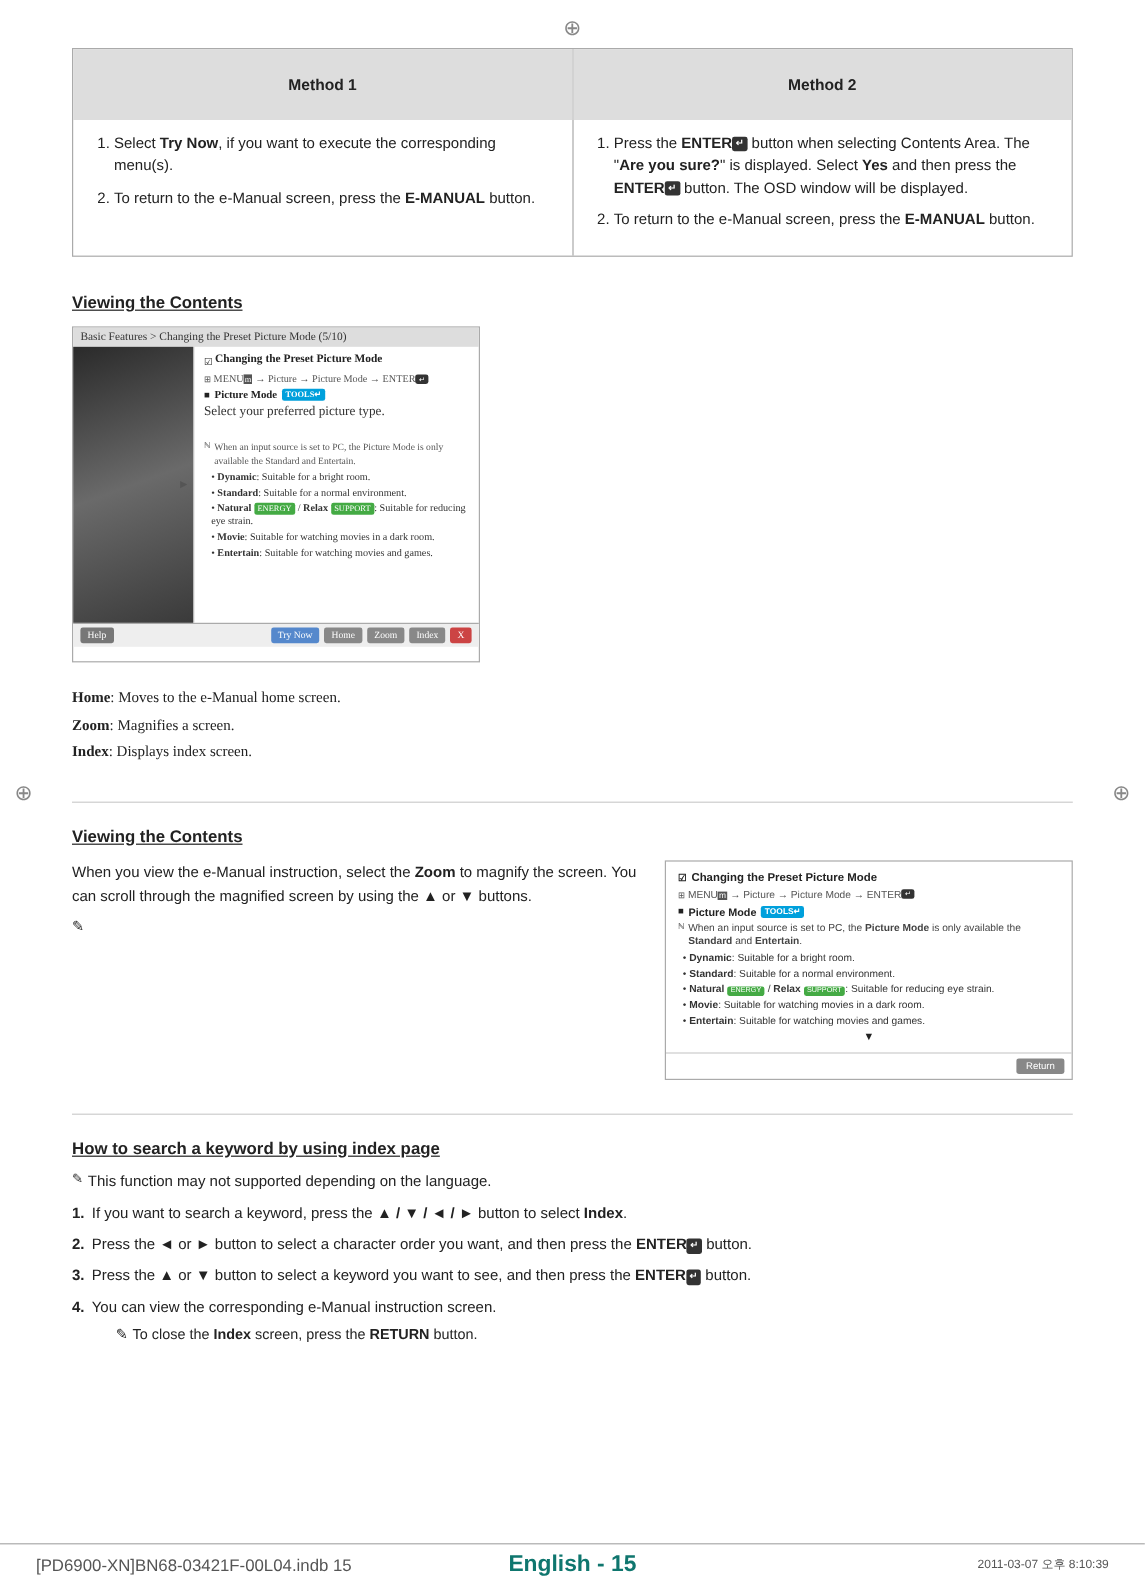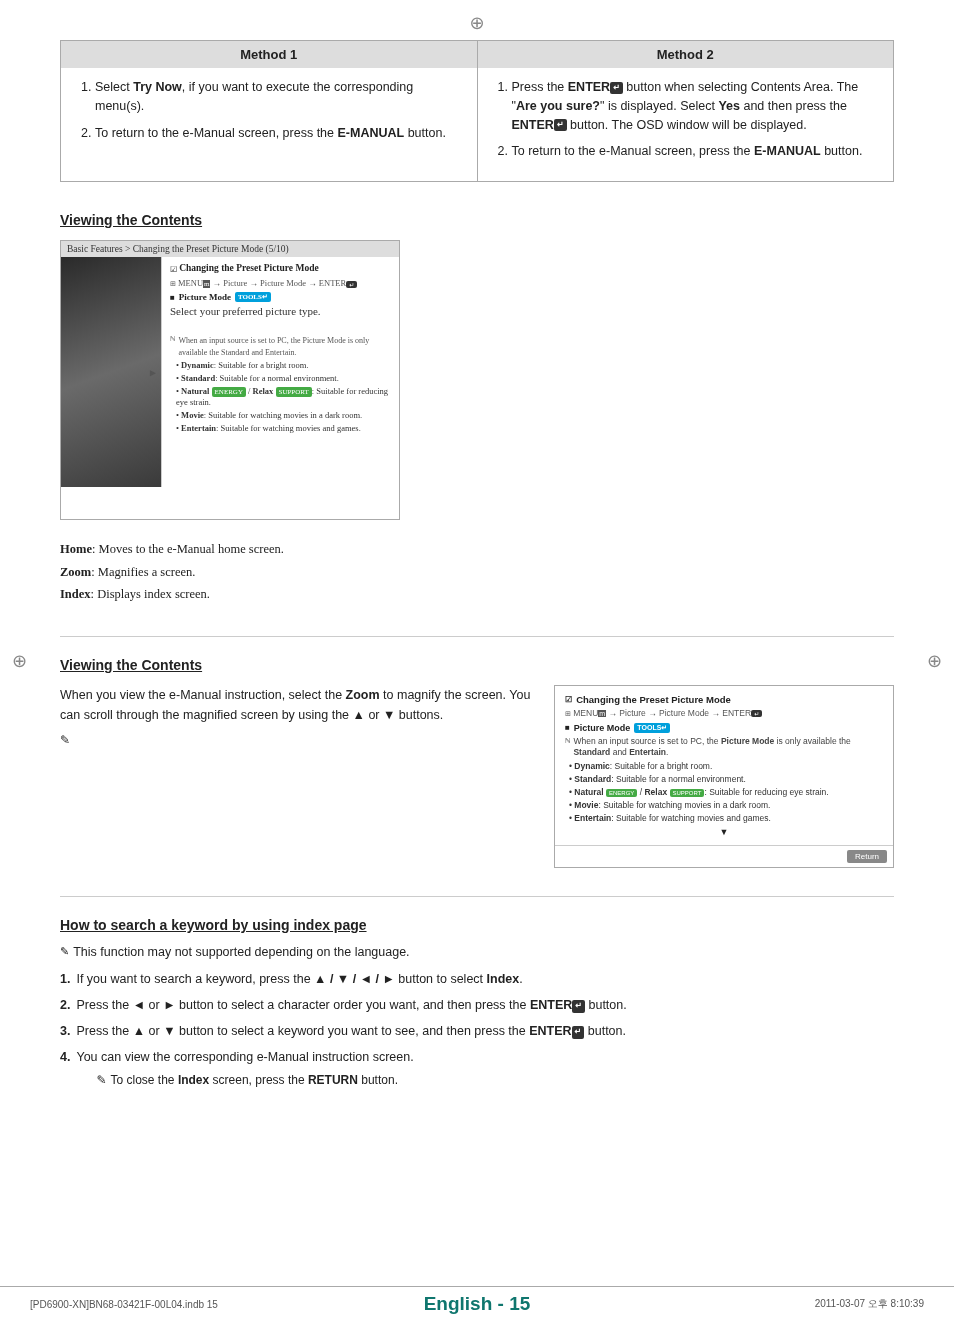--- a/index.html
+++ b/index.html
@@ -65,7 +65,7 @@
       text-align: center;
       font-weight: bold;
       font-size: 13px;
-      padding: 6px 0;
+      padding: 22px 0;
       margin: -12px -16px 10px -16px;
     }
     .method-col ol {

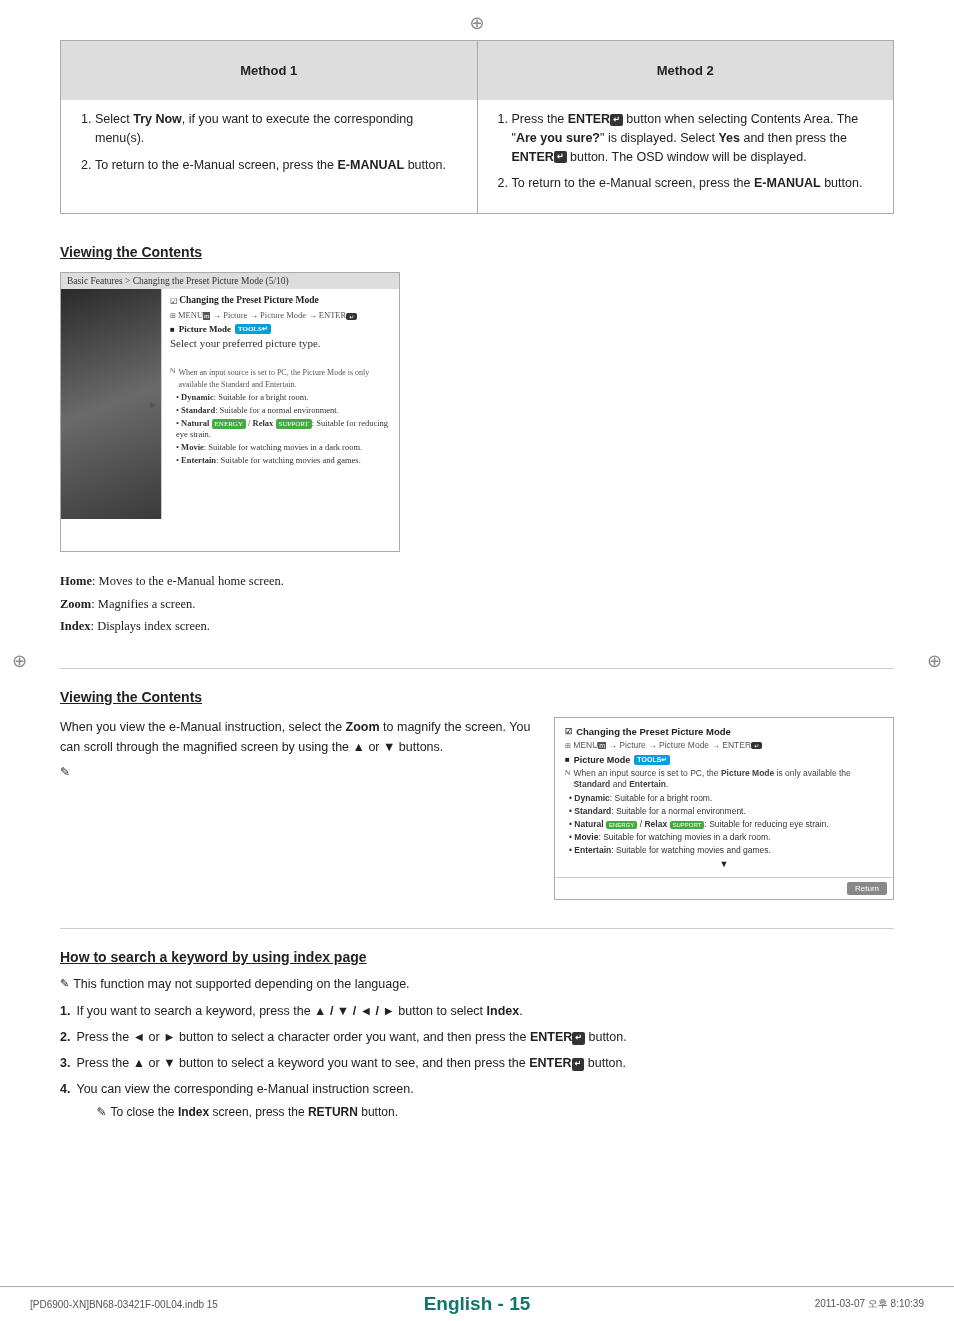--- a/index.html
+++ b/index.html
@@ -483,6 +483,14 @@
               <div class="emu-bullet">• <strong>Entertain</strong>: Suitable for watching movies and games.</div>
             </div>
           </div>
+          <div class="emulator-bottom-bar">
+            <div class="emu-btn emu-btn-help">Help</div>
+            <div class="emu-btn emu-btn-blue">Try Now</div>
+            <div class="emu-btn">Home</div>
+            <div class="emu-btn">Zoom</div>
+            <div class="emu-btn">Index</div>
+            <div class="emu-btn emu-btn-x">X</div>
+          </div>
         </div>
 
         <div class="try-now-labels">

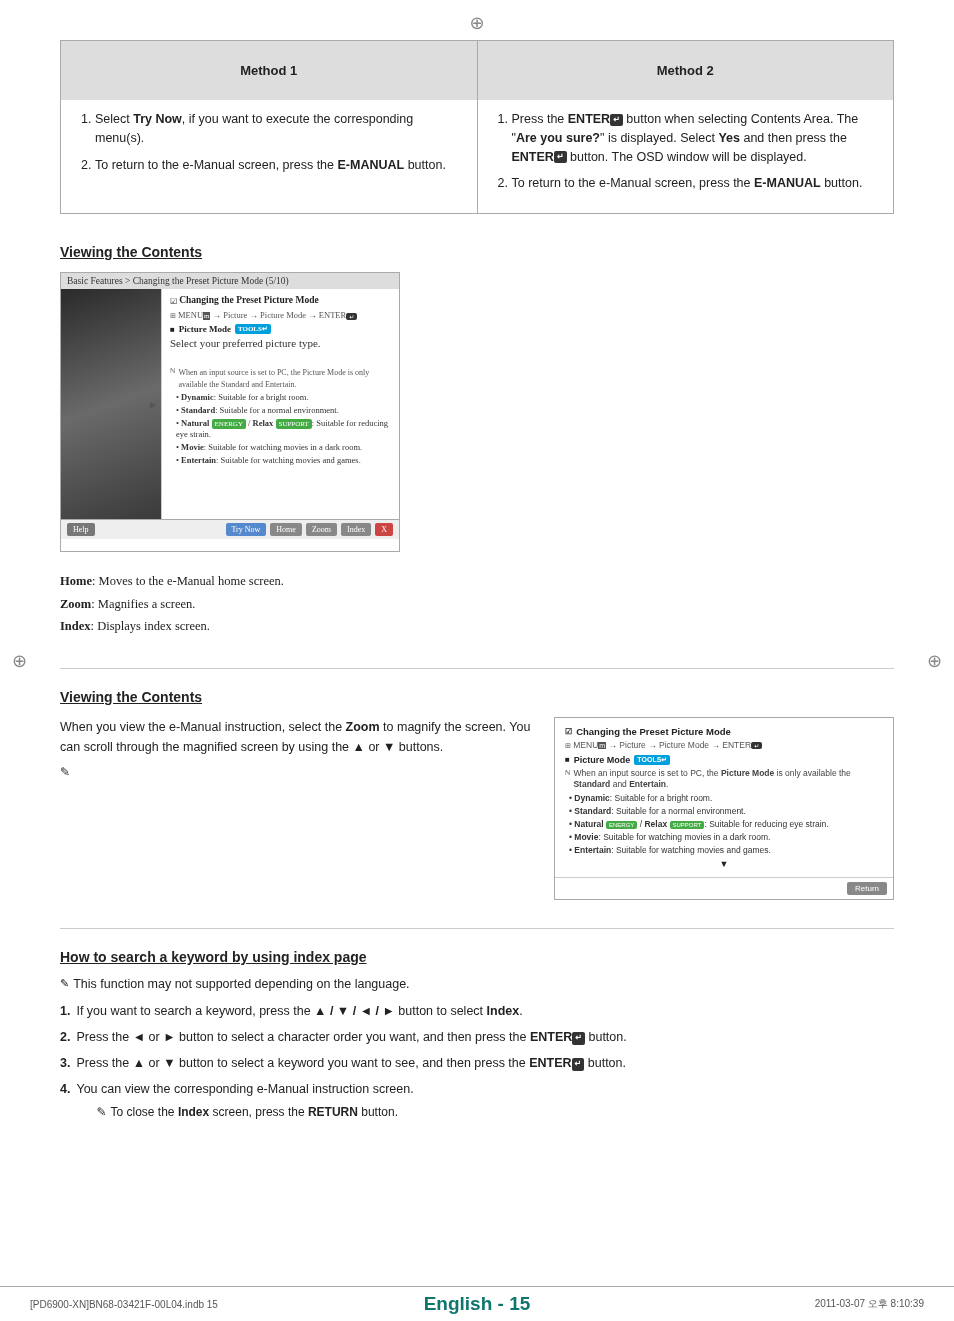--- a/index.html
+++ b/index.html
@@ -379,7 +379,7 @@
     }
     .footer-left {
       flex: 1;
-      font-size: 10px;
+      font-size: 14px;
     }
     .footer-center {
       flex: 1;

